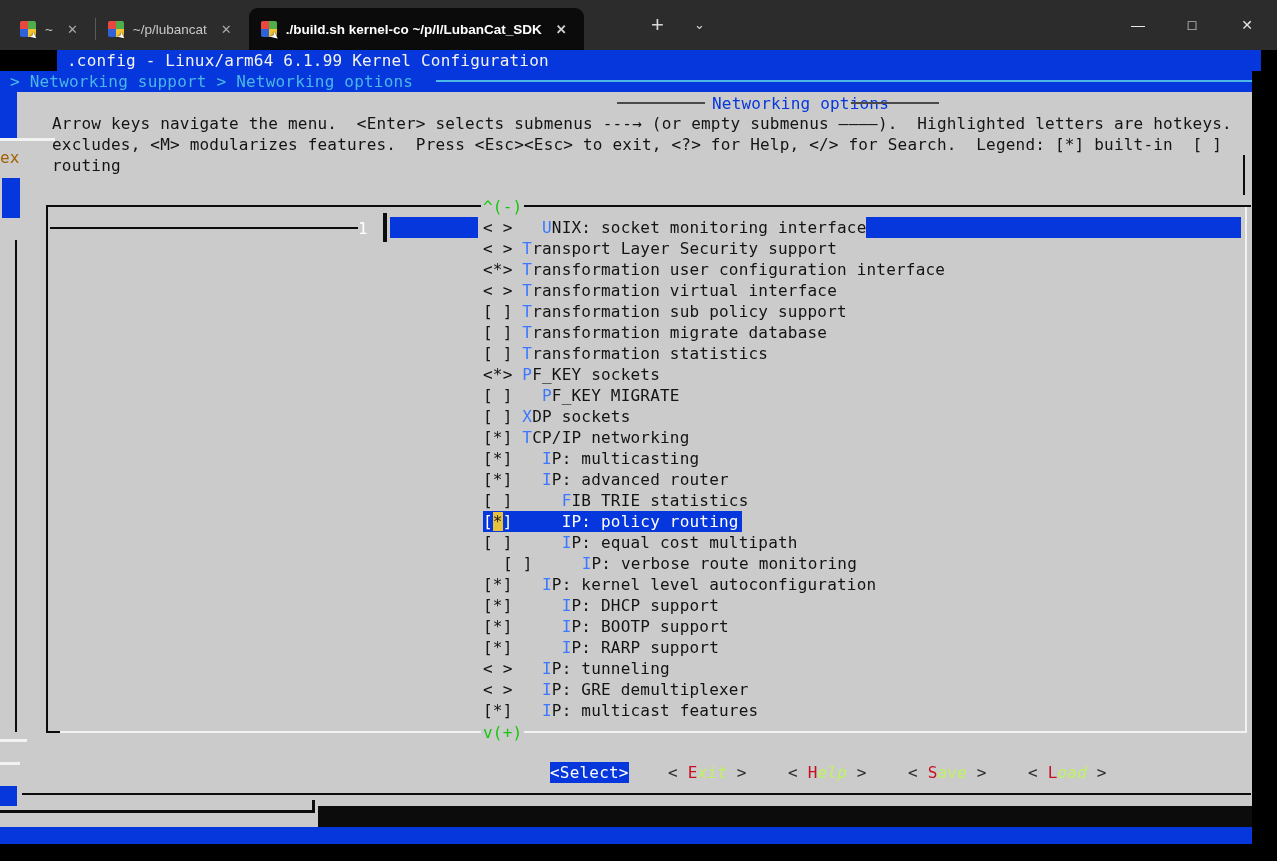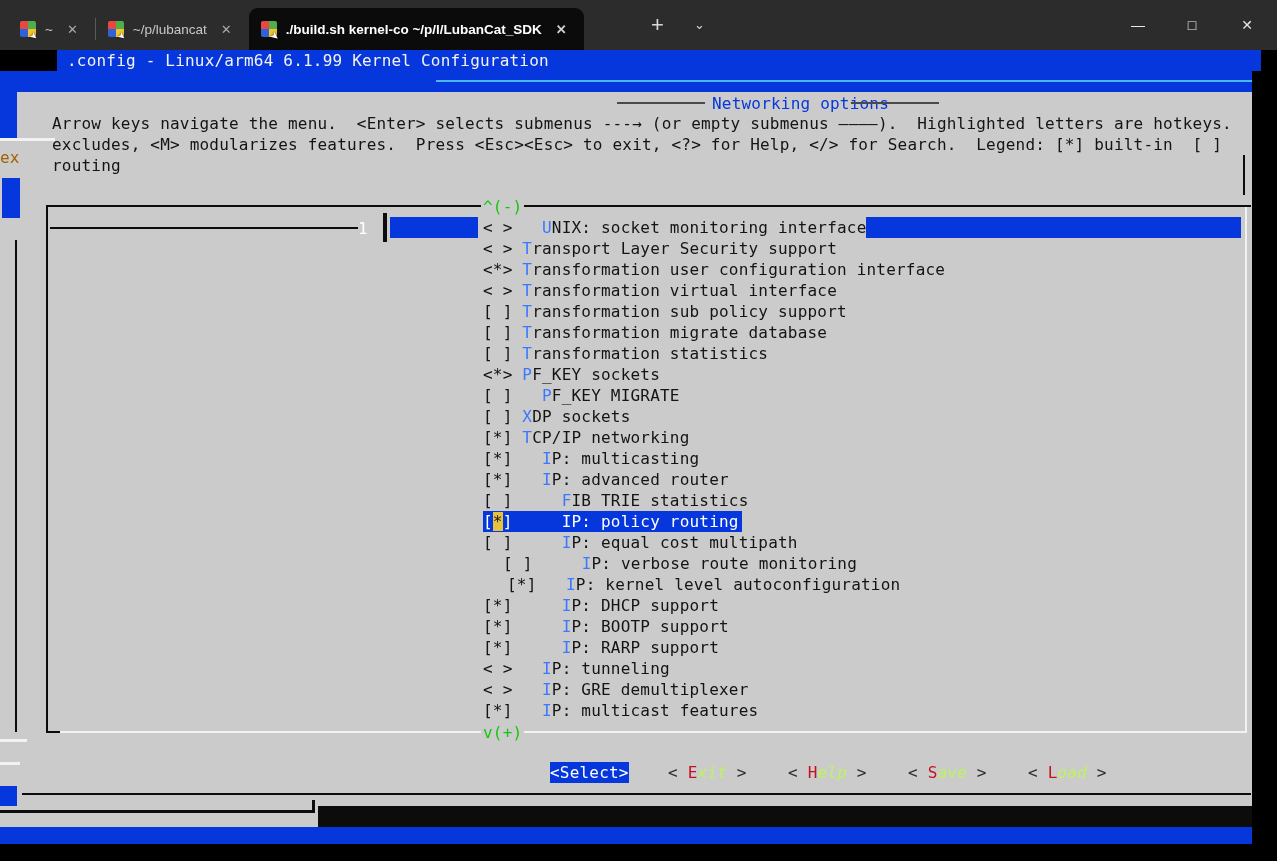--- a/index.html
+++ b/index.html
@@ -91,6 +91,7 @@
   <span class="abs hdrtext">.config - Linux/arm64 6.1.99 Kernel Configuration</span>
 </div>
 <div class="abs hdr2 t16">
+  <span class="abs hdrtext">&gt; Networking support &gt; Networking options</span>
   <span class="abs hdrrule"></span>
 </div>
 

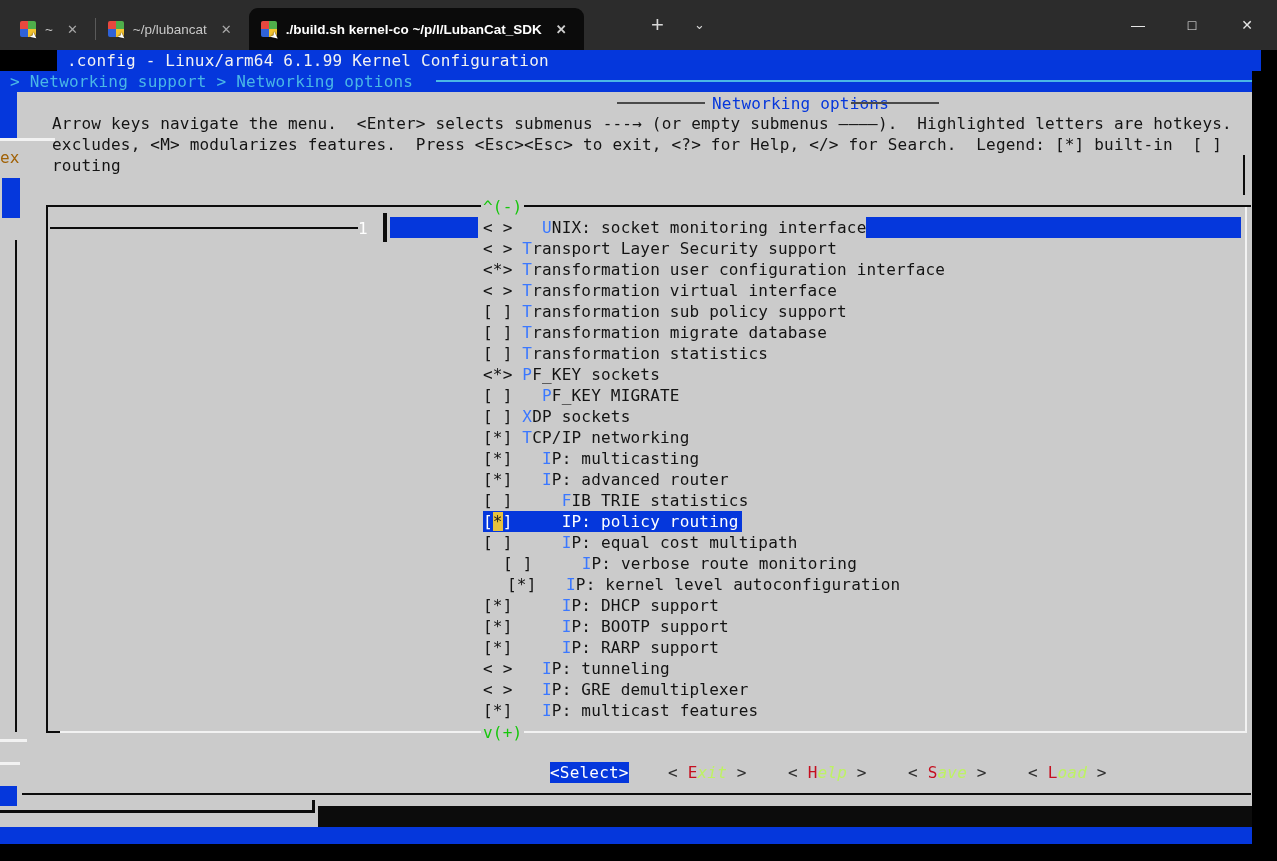--- a/index.html
+++ b/index.html
@@ -149,7 +149,7 @@
     <div class="abs t16 mrow sel" style="top: 511px;"><span>[</span><span class="cur">*</span><span>]</span><span>     IP: policy routing</span></div>
     <div class="abs t16 mrow" style="top: 532px;"><span>[ ]     </span><span class="hk">I</span><span>P: equal cost multipath</span></div>
     <div class="abs t16 mrow" style="top: 553px; margin-left: 20px;"><span>[ ]     </span><span class="hk">I</span><span>P: verbose route monitoring</span></div>
-    <div class="abs t16 mrow" style="top: 574px; margin-left: 24px;"><span>[*]   </span><span class="hk">I</span><span>P: kernel level autoconfiguration</span></div>
+    <div class="abs t16 mrow" style="top: 574px;"><span>[*]   </span><span class="hk">I</span><span>P: kernel level autoconfiguration</span></div>
     <div class="abs t16 mrow" style="top: 595px;"><span>[*]     </span><span class="hk">I</span><span>P: DHCP support</span></div>
     <div class="abs t16 mrow" style="top: 616px;"><span>[*]     </span><span class="hk">I</span><span>P: BOOTP support</span></div>
     <div class="abs t16 mrow" style="top: 637px;"><span>[*]     </span><span class="hk">I</span><span>P: RARP support</span></div>

